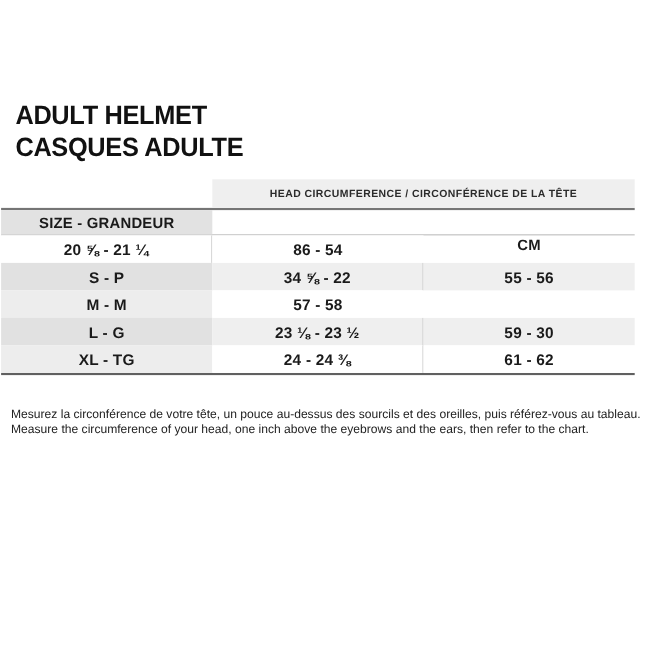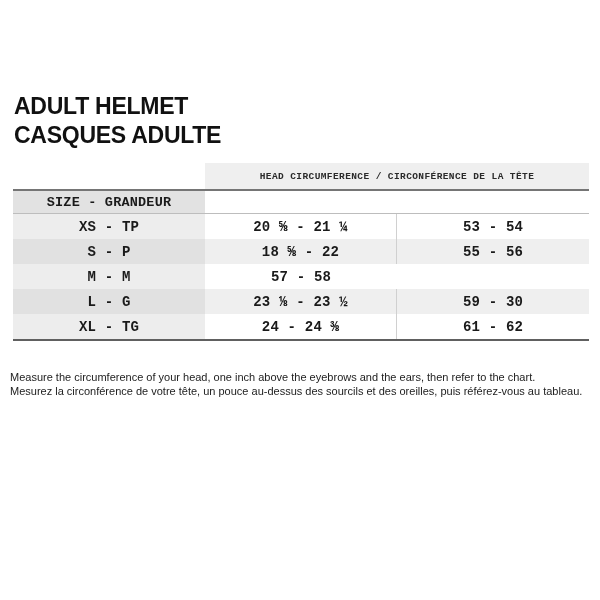--- a/index.html
+++ b/index.html
@@ -10,7 +10,7 @@
     font-weight:800;font-size:24px;line-height:29px;letter-spacing:-0.3px;
     transform:scaleX(0.96);transform-origin:left top;white-space:nowrap;}
 
-  .size-table{position:absolute;left:13px;top:163px;width:576px;font-family:Liberation Mono, monospace;}
+  .size-table{position:absolute;left:1px;top:163px;width:576px;}
 
   .span-header-row{display:flex;}
   .span-header-spacer{width:192px;}

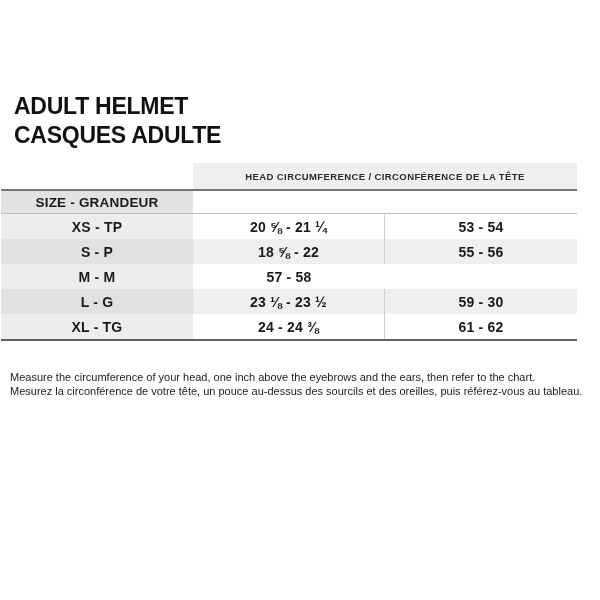--- a/index.html
+++ b/index.html
@@ -68,7 +68,6 @@
 
     <div class="body-rows">
       <div class="row">
-        <div class="cell c1">XS - TP</div>
         <div class="cell c2">20 ⅝ - 21 ¼</div>
         <div class="cell c3">53 - 54</div>
       </div>

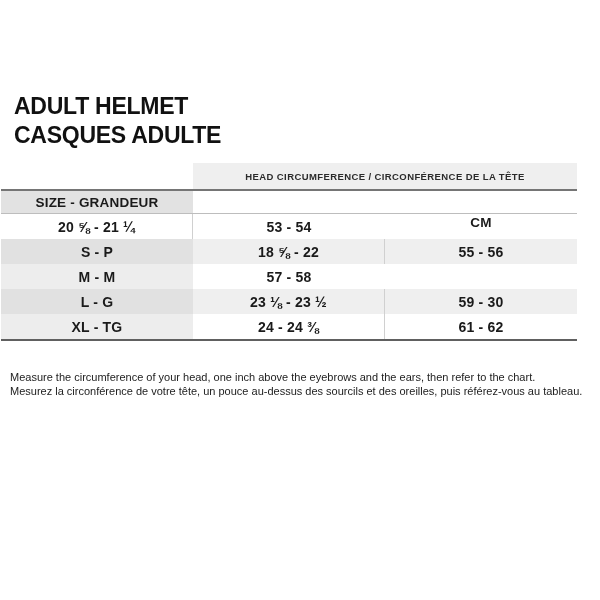--- a/index.html
+++ b/index.html
@@ -69,7 +69,7 @@
     <div class="body-rows">
       <div class="row">
         <div class="cell c2">20 ⅝ - 21 ¼</div>
-        <div class="cell c3">53 - 54</div>
+        <div class="cell c3">86 - 54</div>
       </div>
       <div class="row">
         <div class="cell c1">S - P</div>

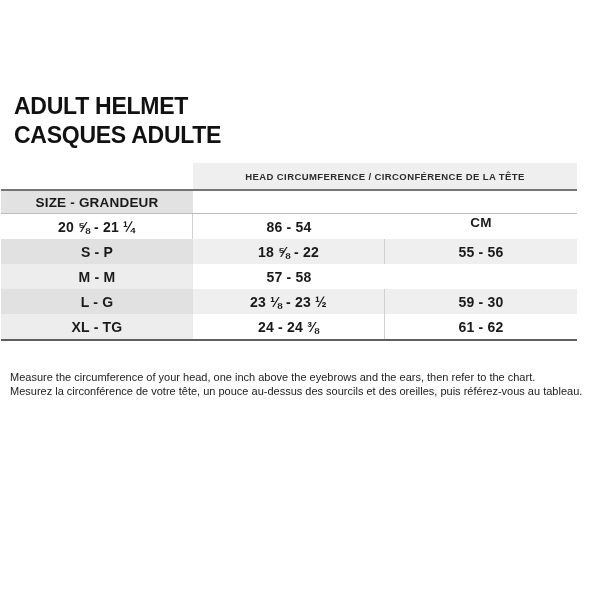--- a/index.html
+++ b/index.html
@@ -73,7 +73,7 @@
       </div>
       <div class="row">
         <div class="cell c1">S - P</div>
-        <div class="cell c2">18 ⅝ - 22</div>
+        <div class="cell c2">34 ⅝ - 22</div>
         <div class="cell c3">55 - 56</div>
       </div>
       <div class="row">

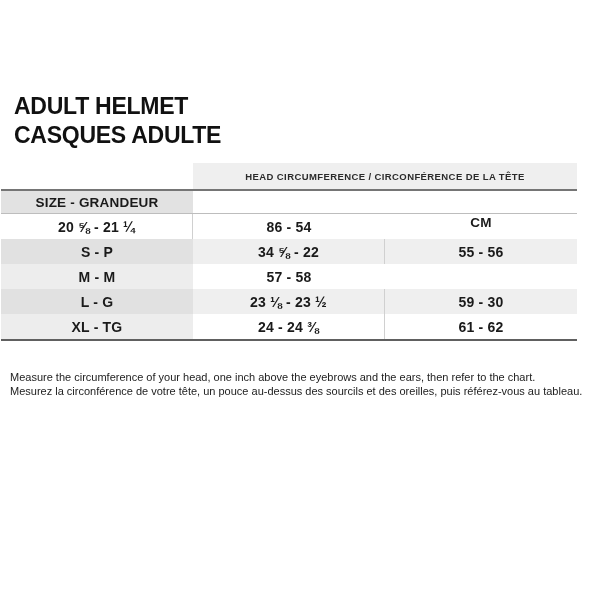--- a/index.html
+++ b/index.html
@@ -96,8 +96,8 @@
   </div>
 
   <div class="footer-note">
+    <div>Mesurez la circonférence de votre tête, un pouce au-dessus des sourcils et des oreilles, puis référez-vous au tableau.</div>
     <div>Measure the circumference of your head, one inch above the eyebrows and the ears, then refer to the chart.</div>
-    <div>Mesurez la circonférence de votre tête, un pouce au-dessus des sourcils et des oreilles, puis référez-vous au tableau.</div>
   </div>
 
 </div>

